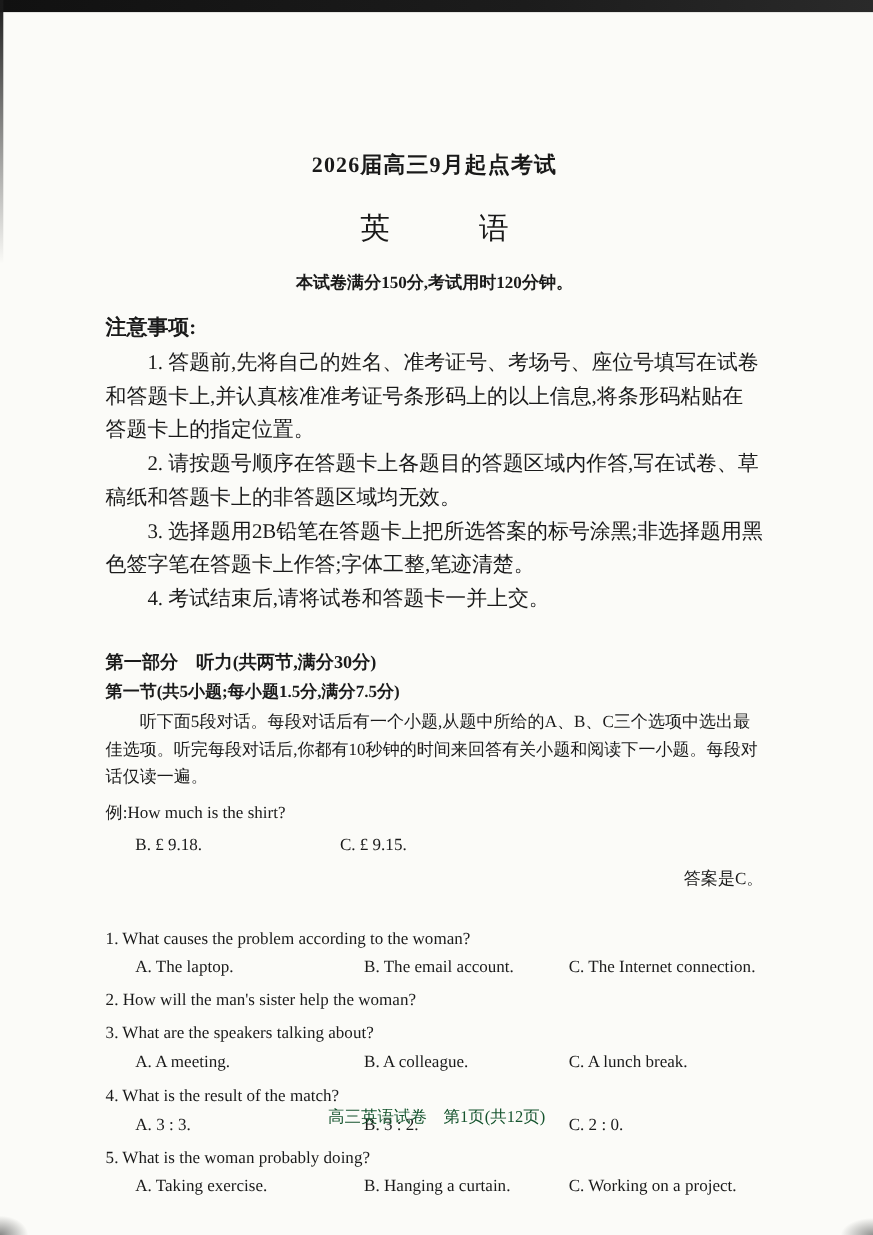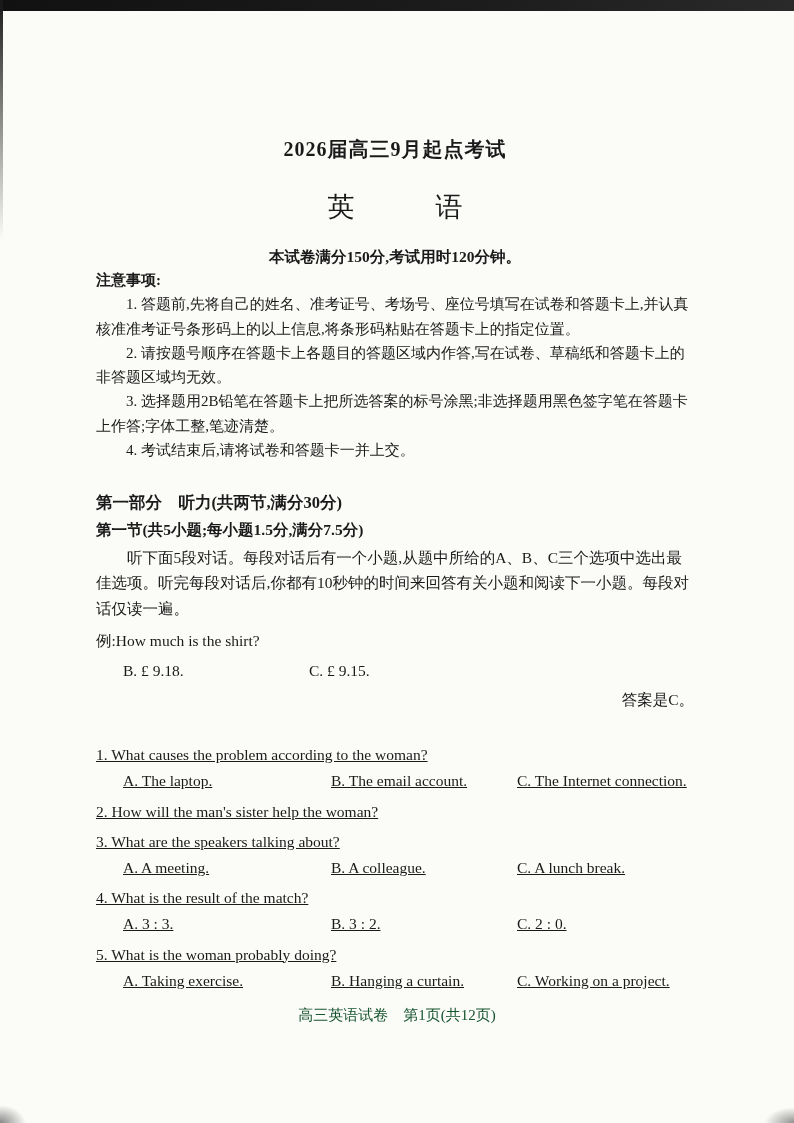--- a/index.html
+++ b/index.html
@@ -71,8 +71,8 @@
   }
 
   .notice {
-    margin-top: 0;
-    font-size: 15px;
+    margin-top: 16px;
+    font-size: 19px;
     line-height: 1.62;
   }
   .notice-label {

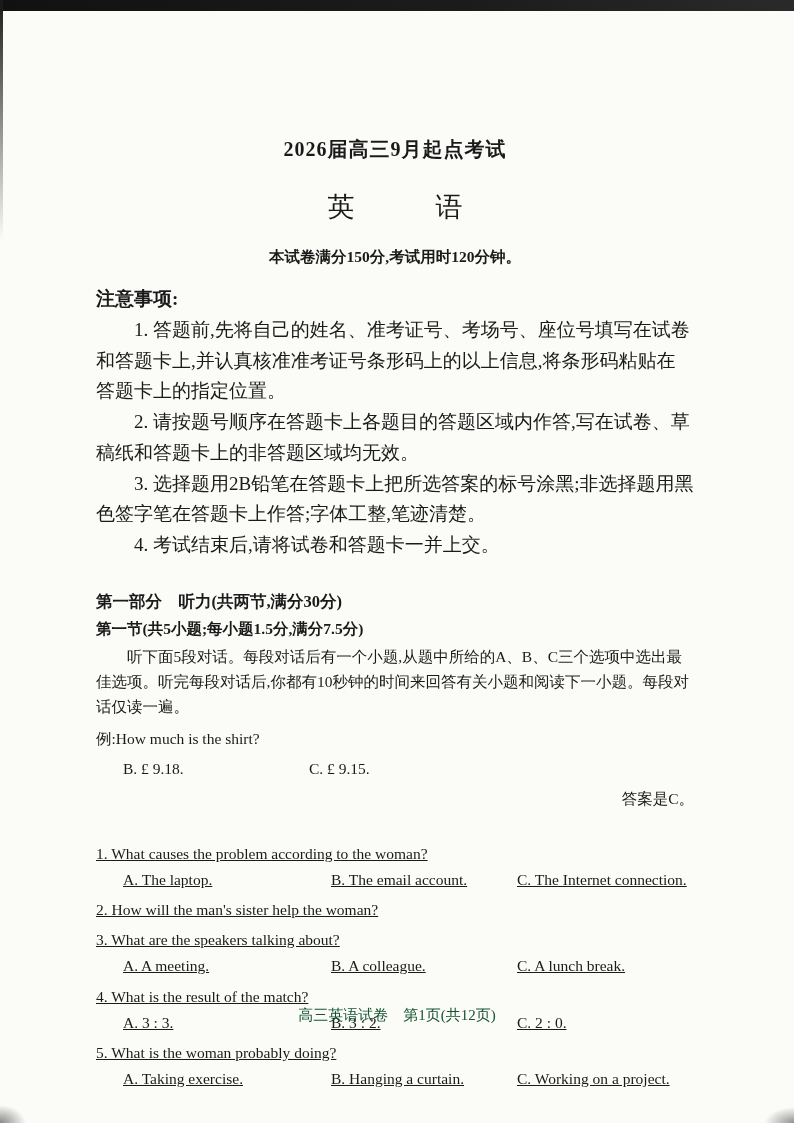--- a/index.html
+++ b/index.html
@@ -123,7 +123,6 @@
   .questions {
     margin-top: 30px;
     font-size: 15.5px;
-    text-decoration: underline;
   }
   .q-block { margin-bottom: 3px; }
   .q-text { line-height: 1.75; }

